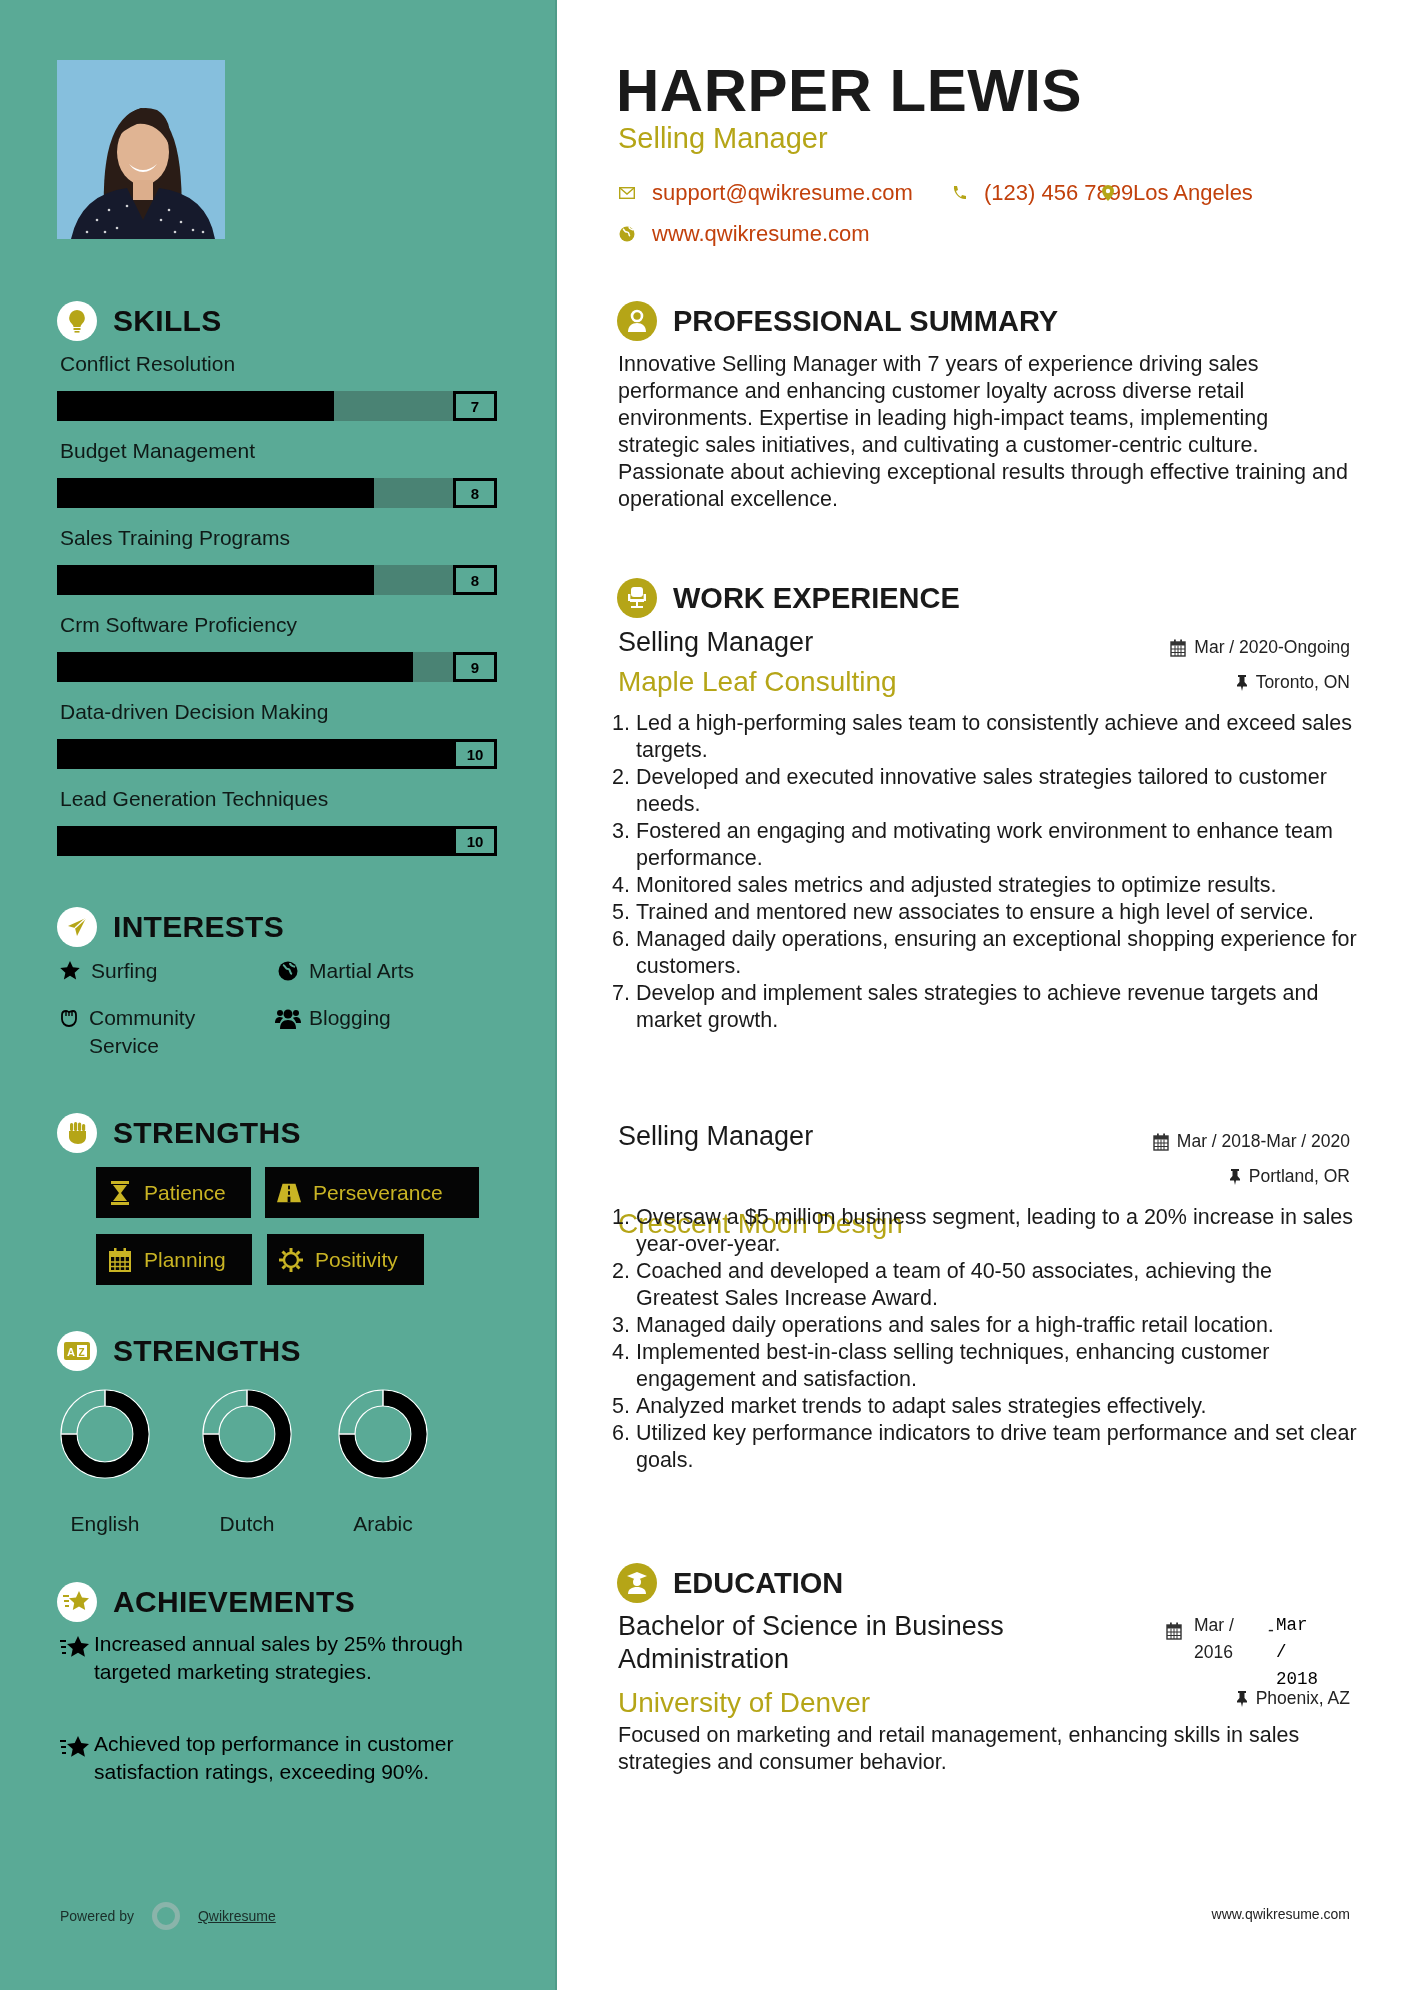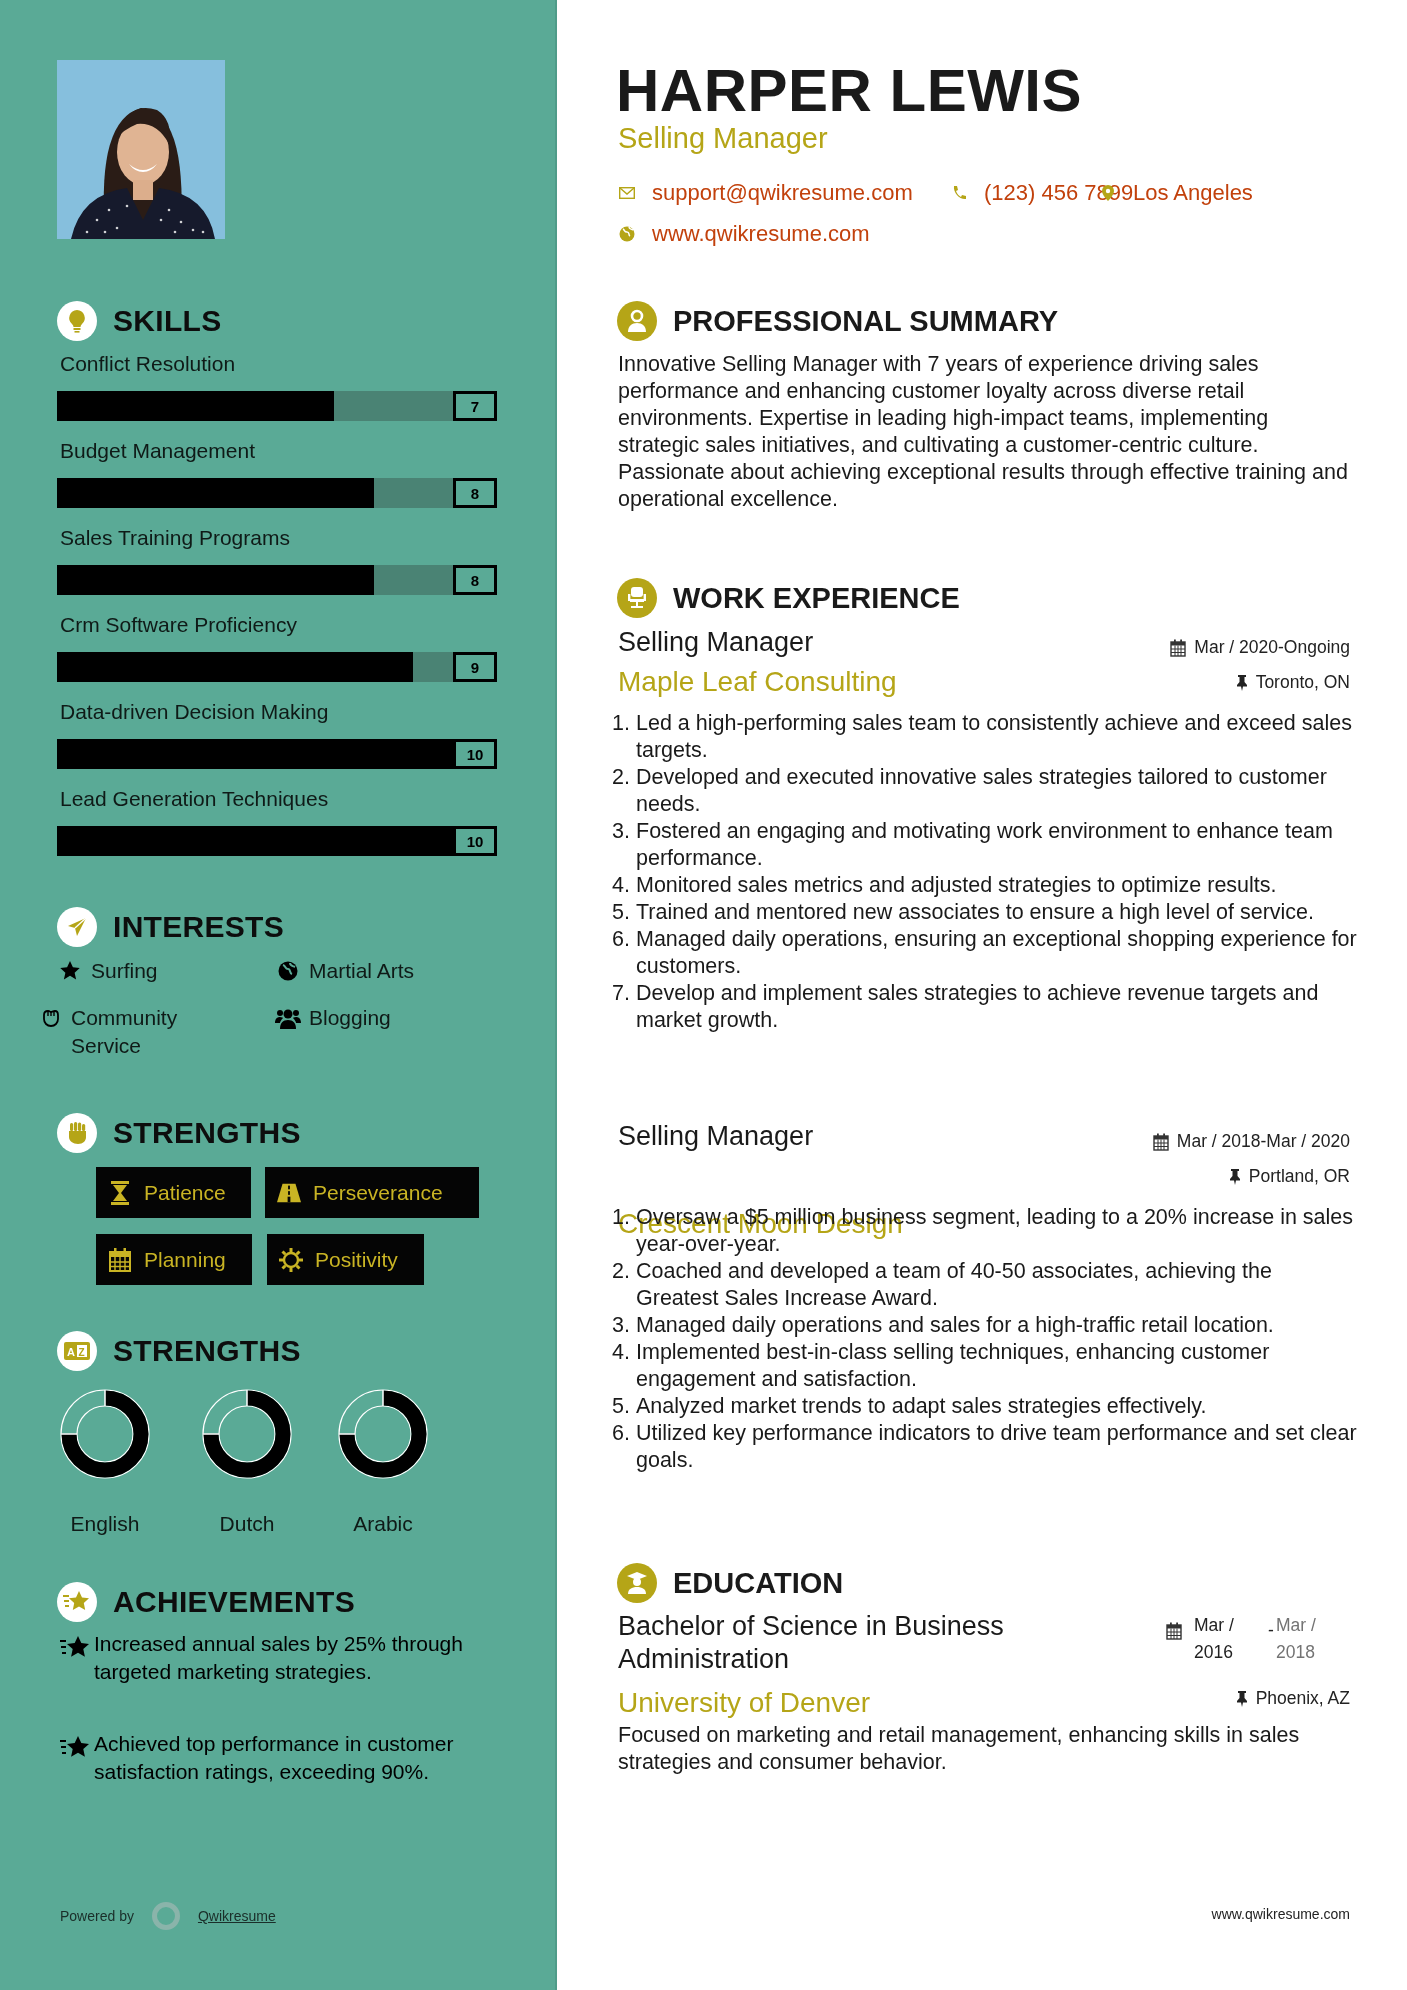--- a/index.html
+++ b/index.html
@@ -158,7 +158,7 @@
     </span>
   <span>Martial Arts</span>
 </div>
-<div class="interest" style="left:39px;top:1004px;width:200px;justify-content:space-between;">
+<div class="interest" style="left:57px;top:1004px;width:200px;justify-content:space-between;">
   <span class="ic">
       <svg width="20" height="20" viewBox="0 0 20 20">
         <path d="M3 7c0-3 2-4 4-4s2 1 3 1 2-1 4-1 3 1 3 4v4c0 4-3 7-7 7s-7-3-7-7z" fill="none" stroke="#000" stroke-width="1.8"></path>

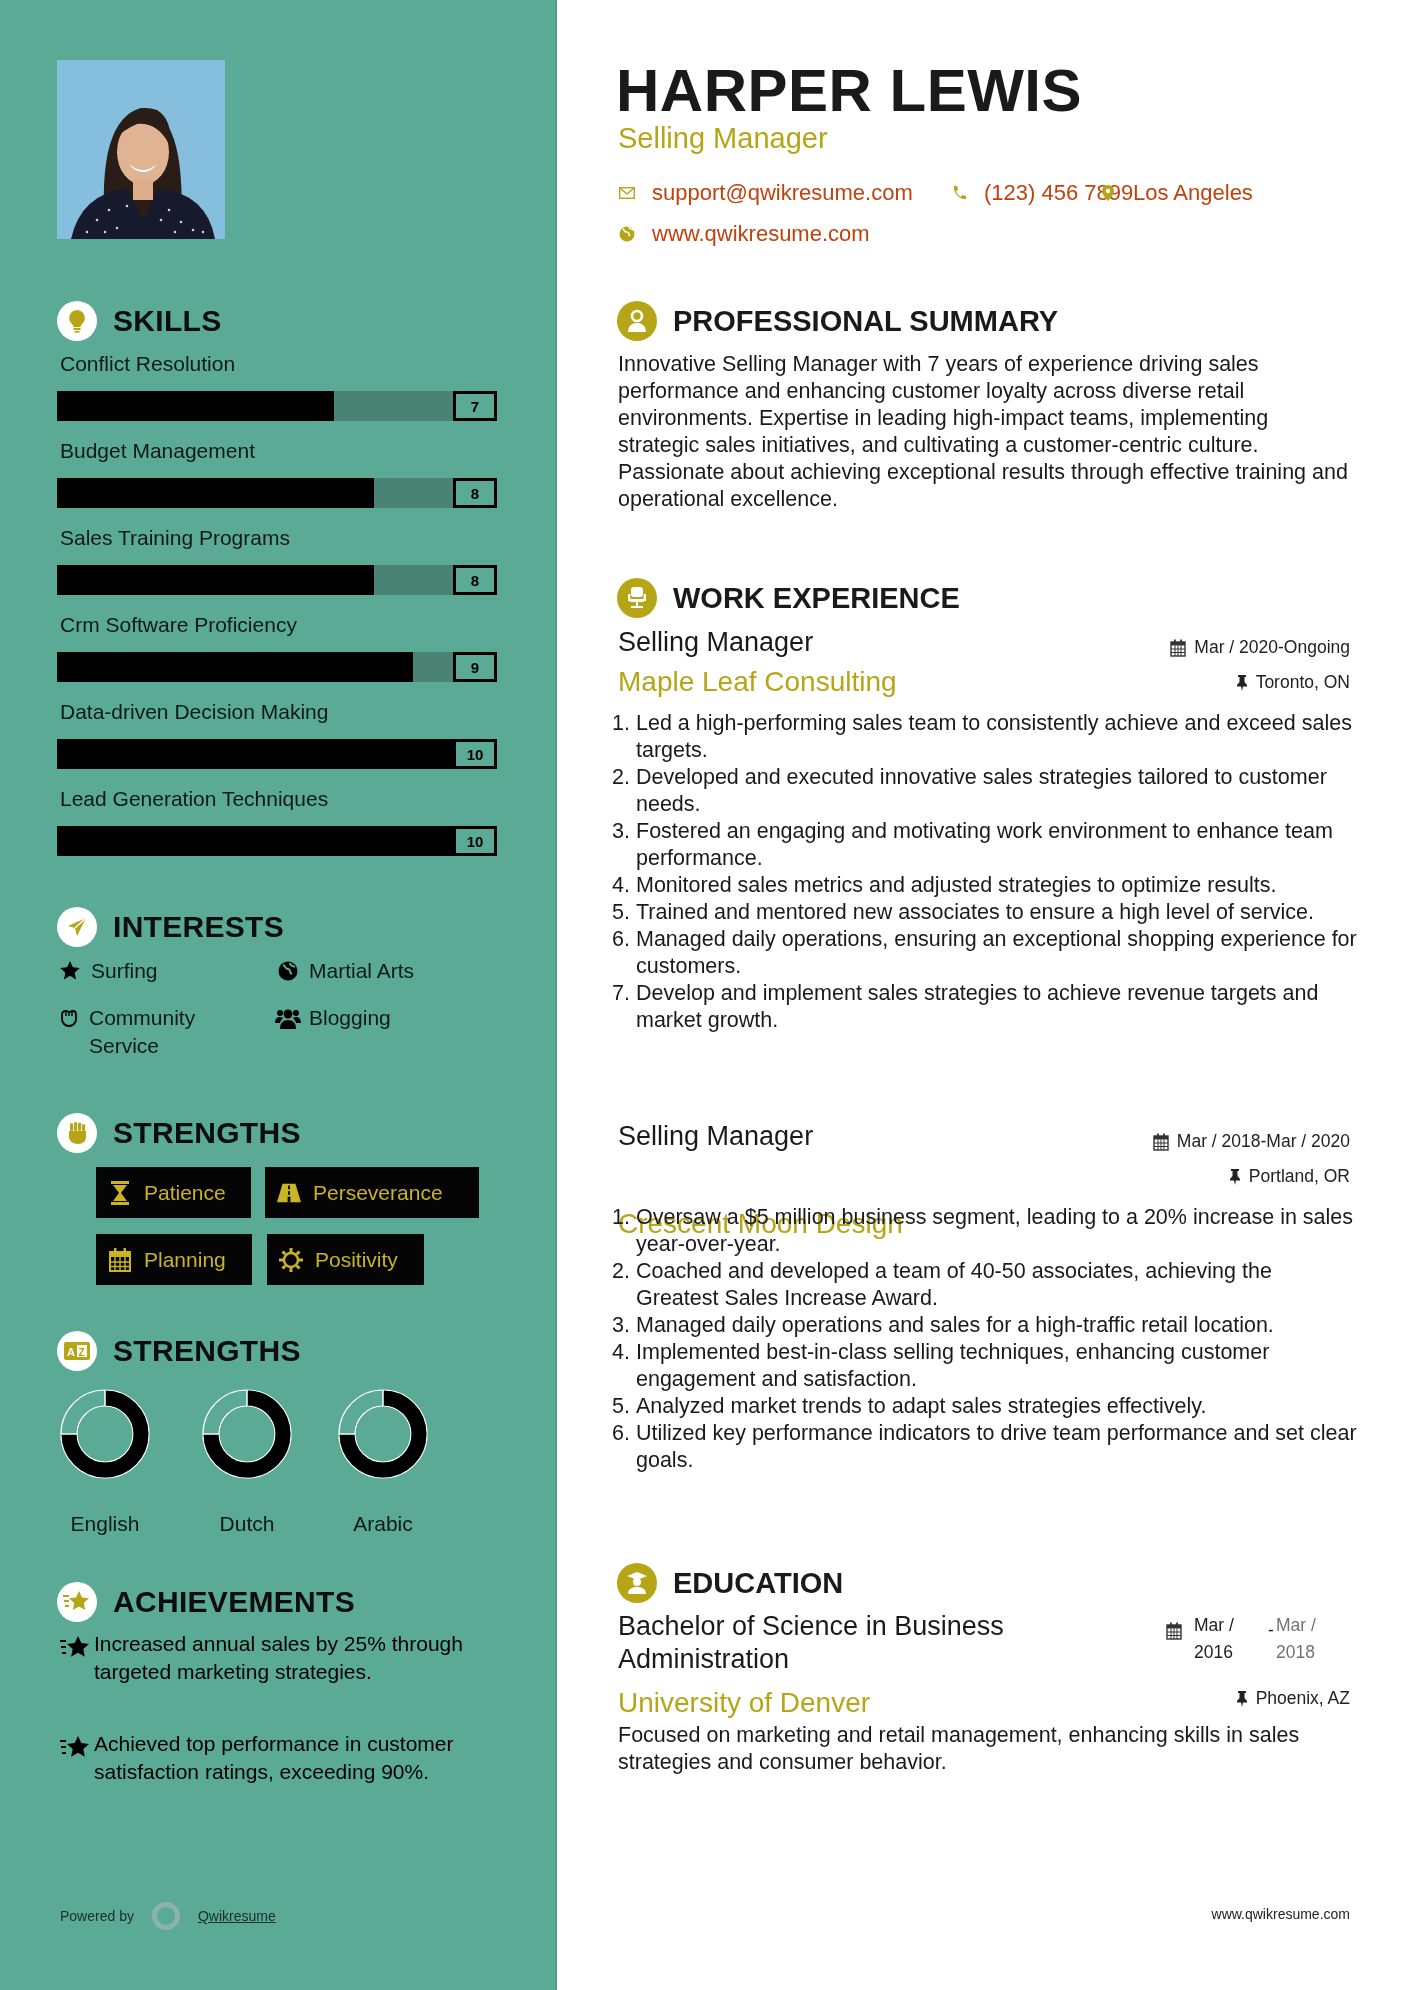--- a/index.html
+++ b/index.html
@@ -496,7 +496,7 @@
 </div>
 <div class="abs" style="left:1194px;top:1612px;width:50px;font-size:17.5px;line-height:27px;color:#222;">Mar / 2016</div>
 <div class="abs" style="left:1268px;top:1620px;font-size:17.5px;color:#222;">-</div>
-<div class="abs" style="left:1276px;top:1612px;width:50px;font-size:17.5px;line-height:27px;color:#737373;">Mar / 2018</div>
+<div class="abs" style="left:1276px;top:1612px;width:50px;font-size:17.5px;line-height:27px;color:#000000;font-family:Liberation Mono, monospace;">Mar / 2018</div>
 
 <div class="job-company" style="top:1687px;">University of Denver</div>
 <div class="meta" style="top:1688px;">

